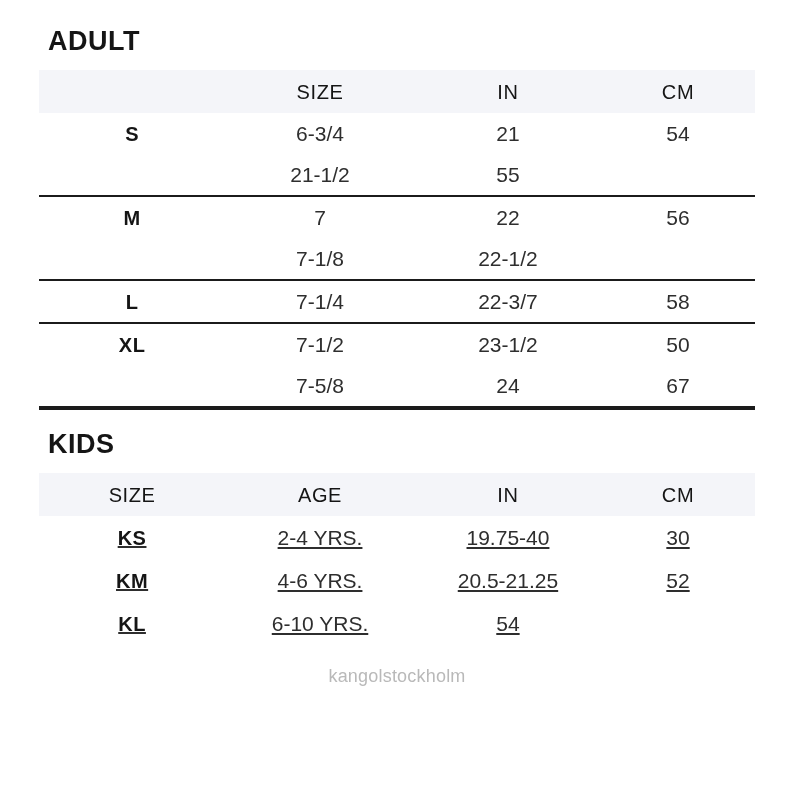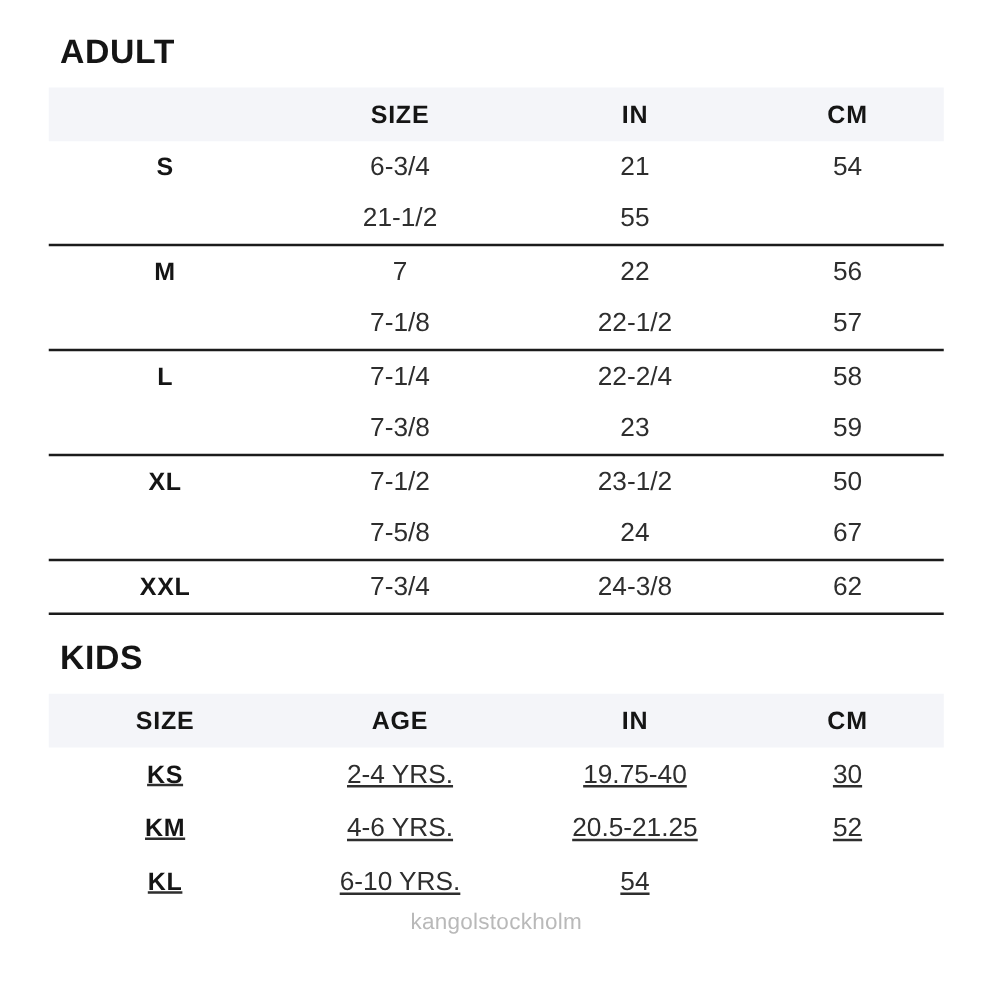--- a/index.html
+++ b/index.html
@@ -35,7 +35,7 @@
   .head-row {
     height: 43px;
     background: #f4f5f9;
-    font-weight: 700;
+    font-weight: 400;
     font-size: 20px;
     letter-spacing: 0.6px;
     color: #151515;

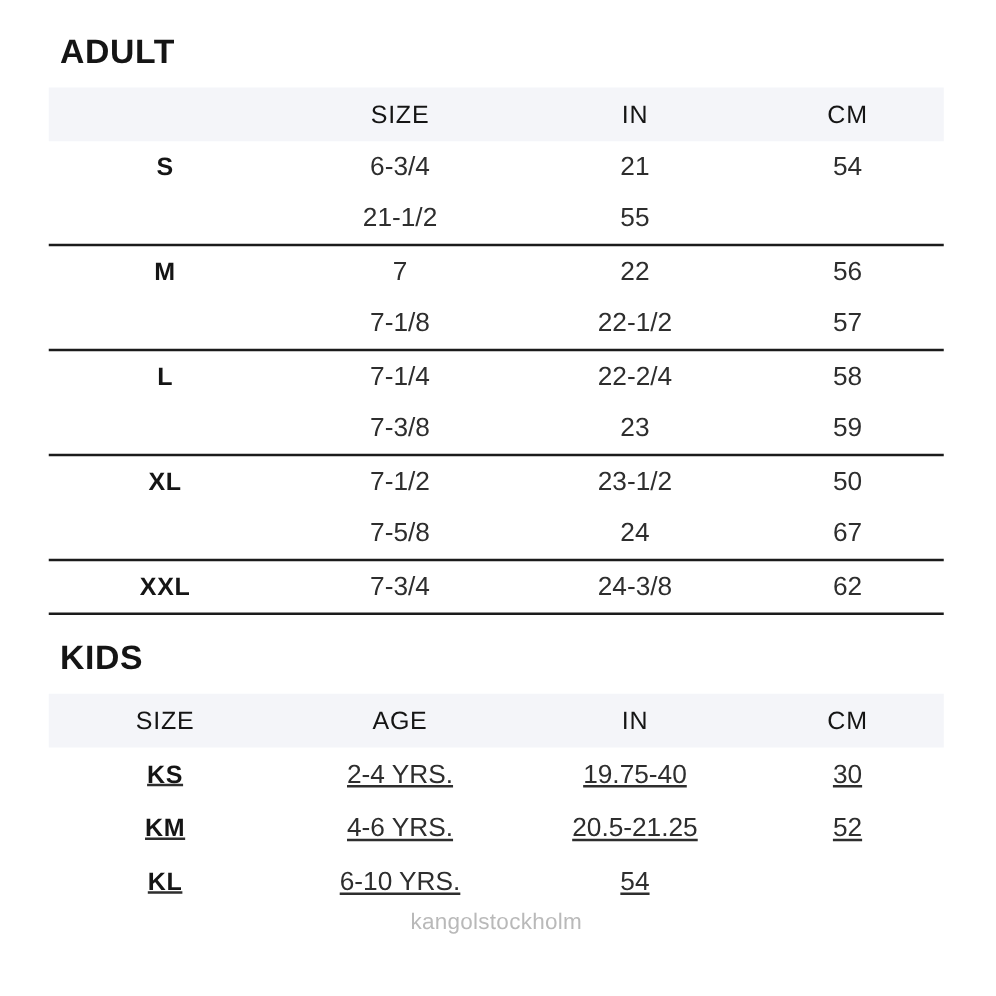--- a/index.html
+++ b/index.html
@@ -111,7 +111,6 @@
         <div class="cell label-cell"></div>
         <div class="cell">7-1/8</div>
         <div class="cell">22-1/2</div>
-        <div class="cell">57</div>
       </div>
     </div>
 

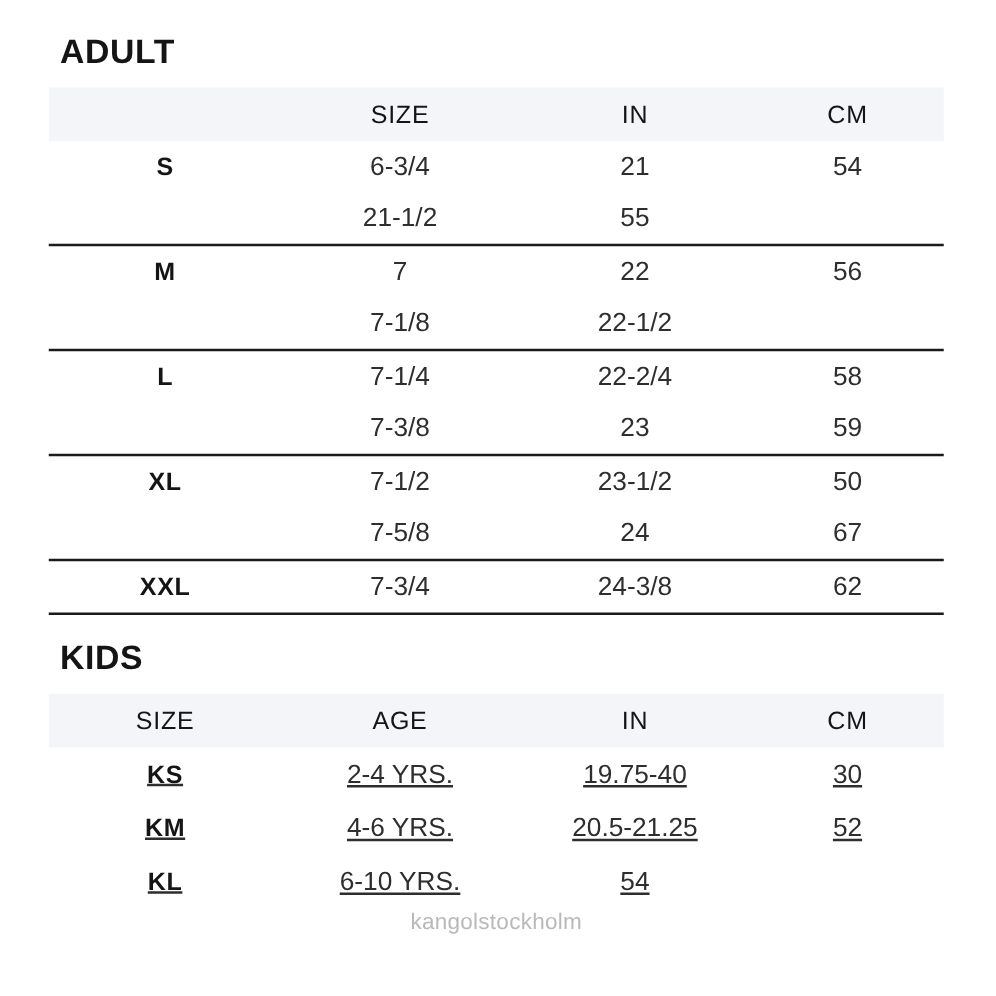--- a/index.html
+++ b/index.html
@@ -118,7 +118,7 @@
       <div class="grid-row body-row">
         <div class="cell label-cell">L</div>
         <div class="cell">7-1/4</div>
-        <div class="cell">22-2/4</div>
+        <div class="cell">22-3/7</div>
         <div class="cell">58</div>
       </div>
       <div class="grid-row body-row">

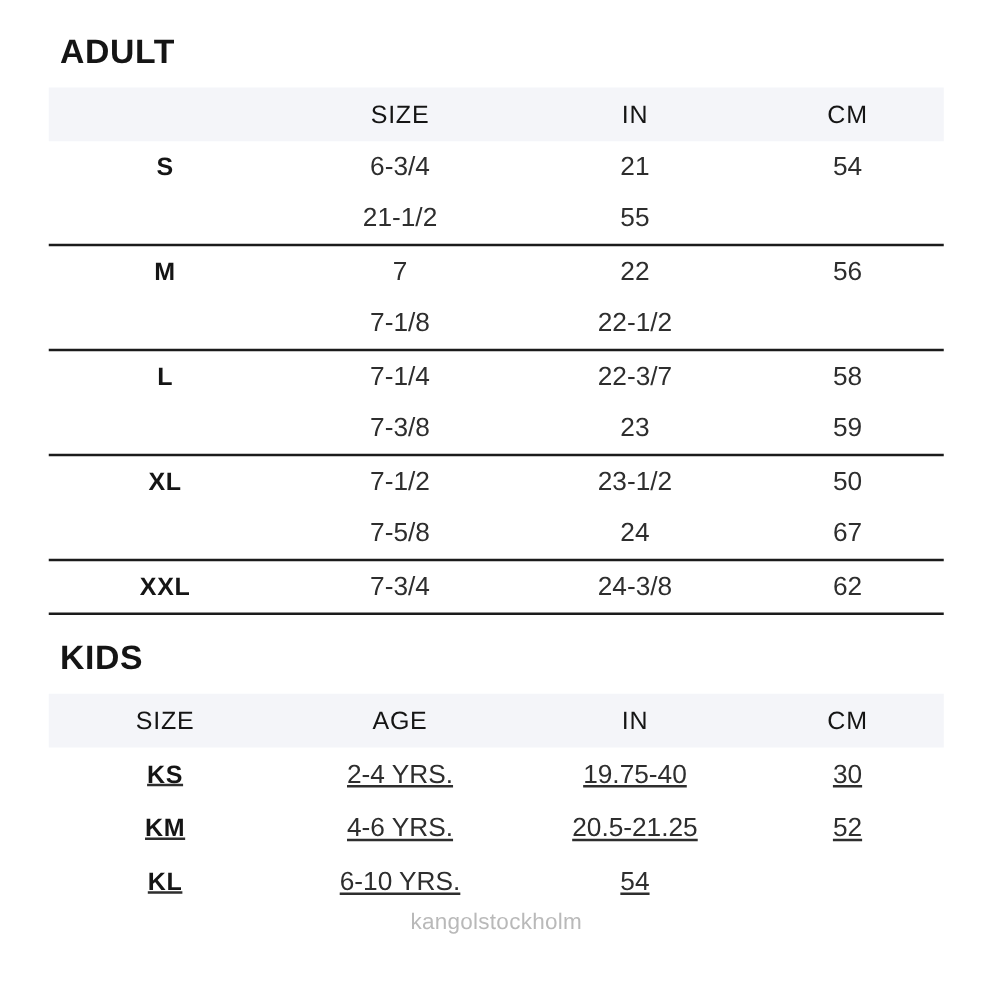--- a/index.html
+++ b/index.html
@@ -121,12 +121,6 @@
         <div class="cell">22-3/7</div>
         <div class="cell">58</div>
       </div>
-      <div class="grid-row body-row">
-        <div class="cell label-cell"></div>
-        <div class="cell">7-3/8</div>
-        <div class="cell">23</div>
-        <div class="cell">59</div>
-      </div>
     </div>
 
     <div class="size-group">

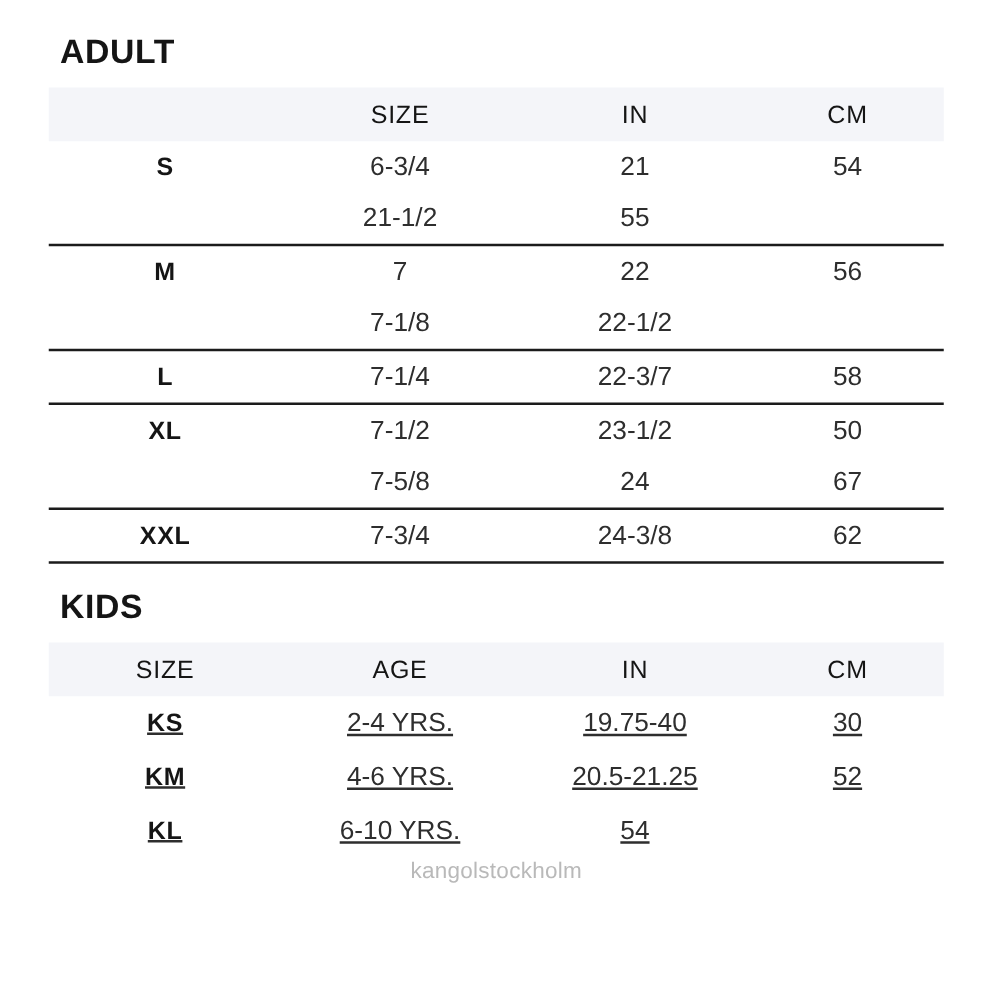--- a/index.html
+++ b/index.html
@@ -139,12 +139,6 @@
     </div>
 
     <div class="size-group">
-      <div class="grid-row body-row">
-        <div class="cell label-cell">XXL</div>
-        <div class="cell">7-3/4</div>
-        <div class="cell">24-3/8</div>
-        <div class="cell">62</div>
-      </div>
     </div>
   </div>
 

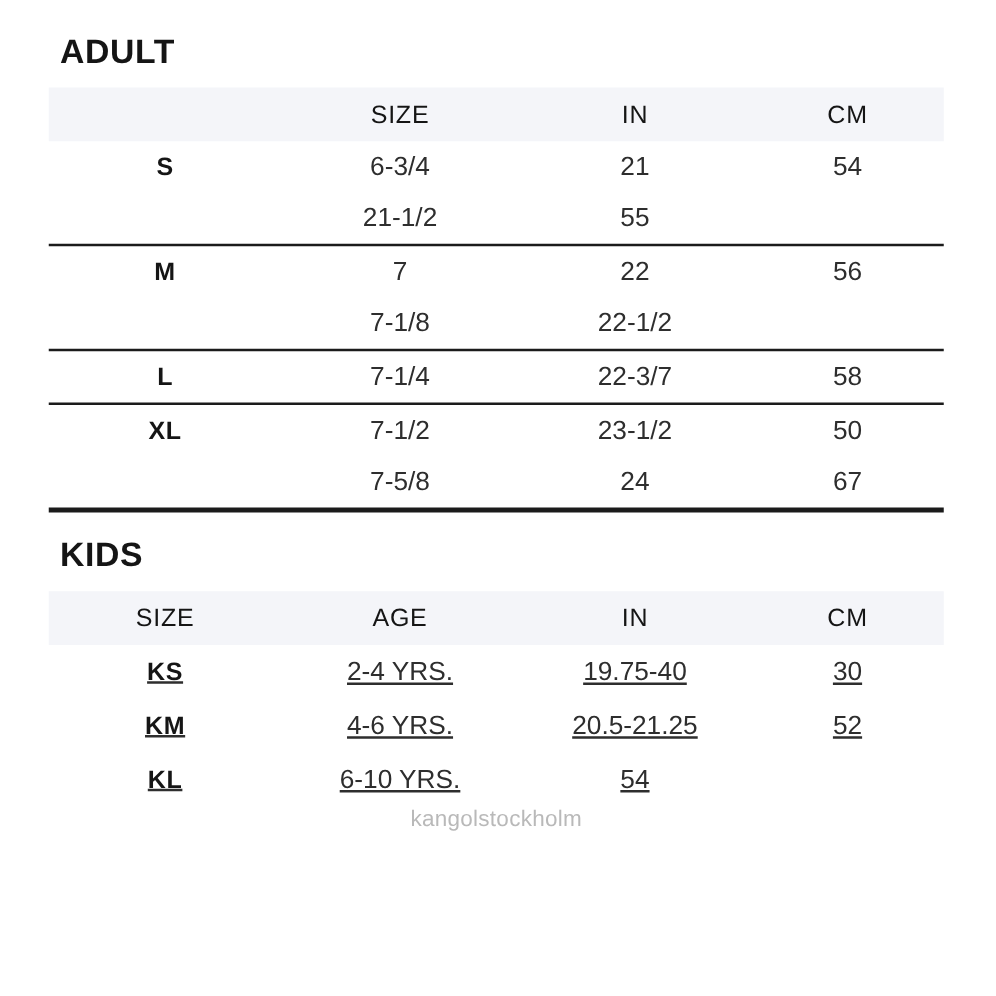--- a/index.html
+++ b/index.html
@@ -67,7 +67,7 @@
     text-align: center;
     font-size: 18px;
     color: #b9b9b9;
-    margin-top: 0;
+    margin-top: 21px;
     letter-spacing: 0.2px;
   }
 </style>

